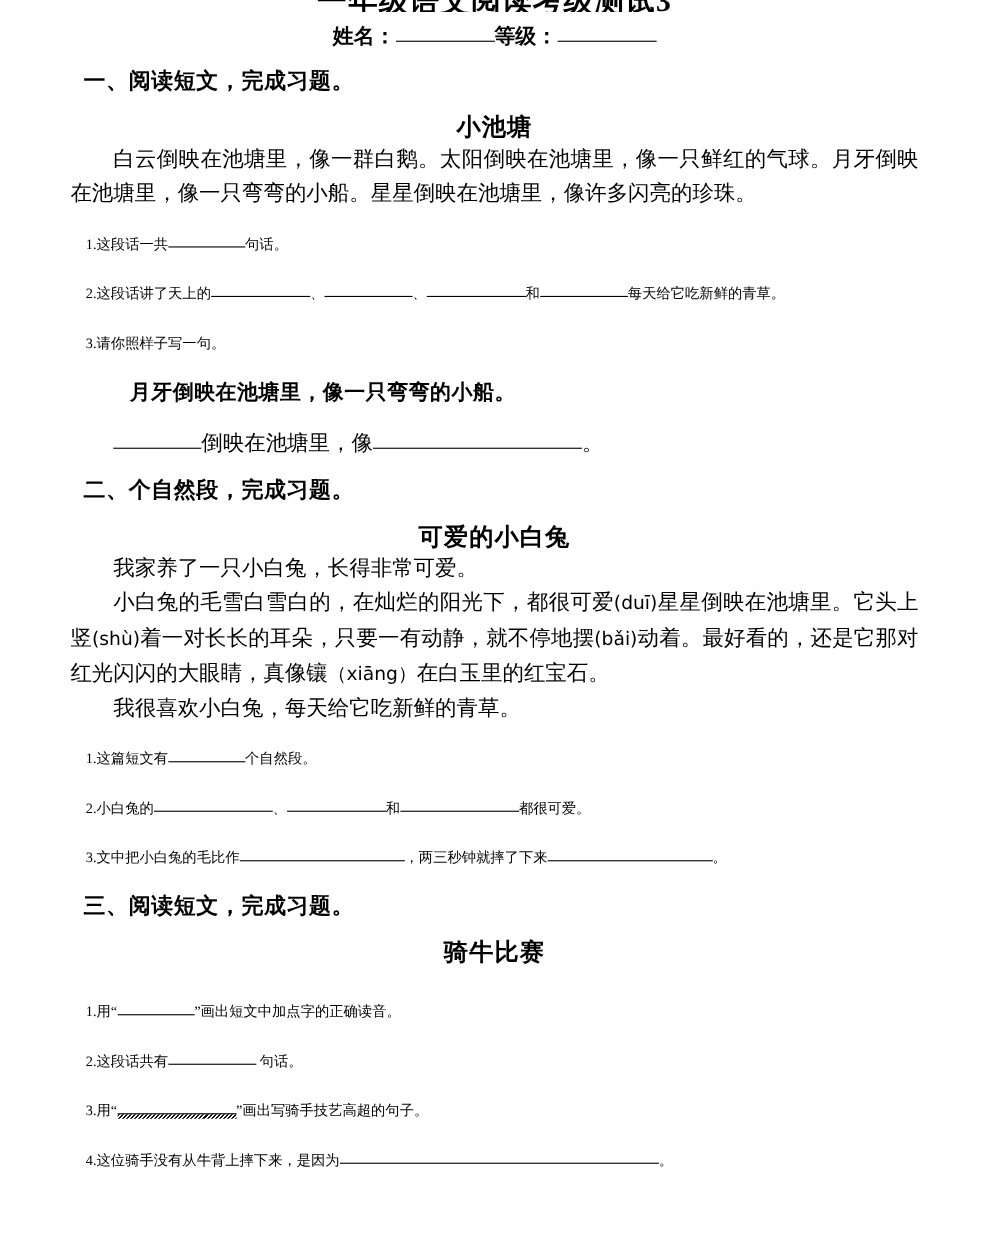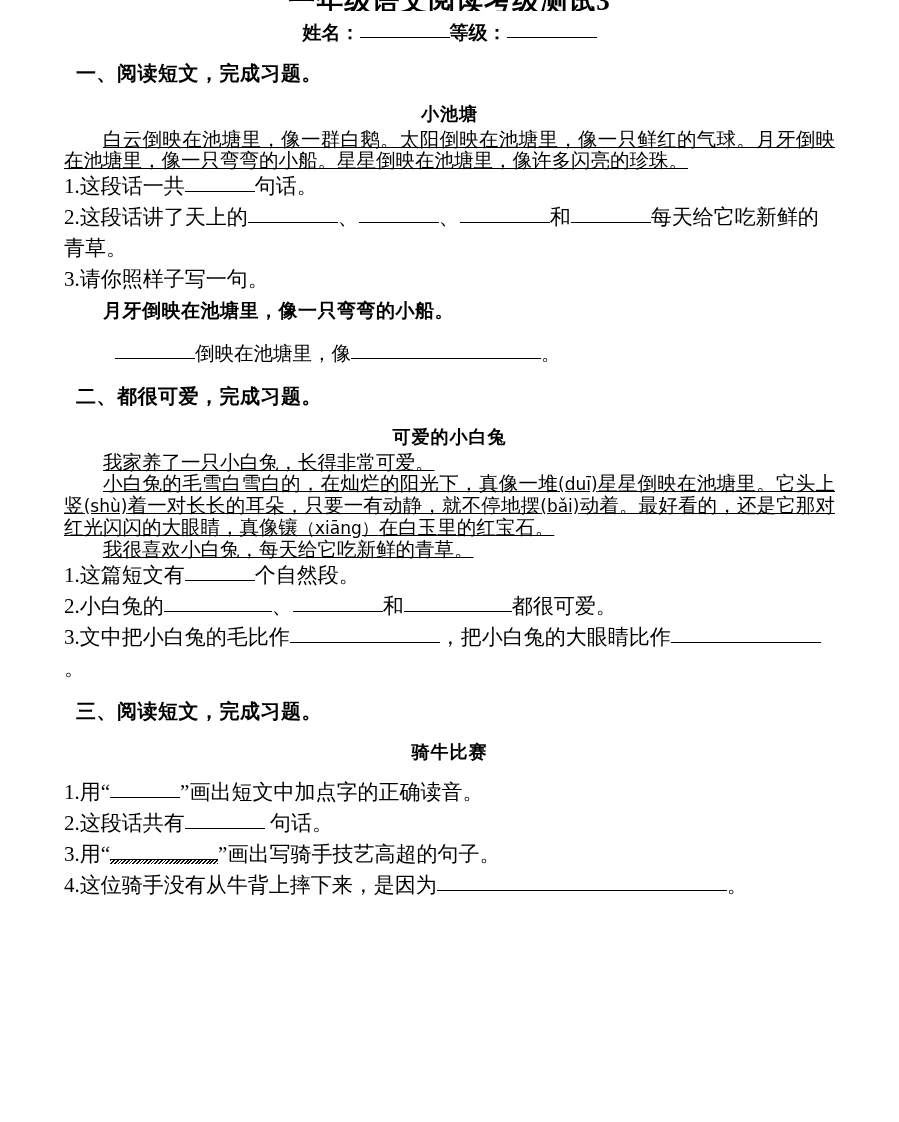--- a/index.html
+++ b/index.html
@@ -59,7 +59,7 @@
   .passage-title {
     text-align: center;
     font-weight: bold;
-    font-size: 18px;
+    font-size: 22px;
     line-height: 29px;
     margin: 0;
     letter-spacing: 1px;

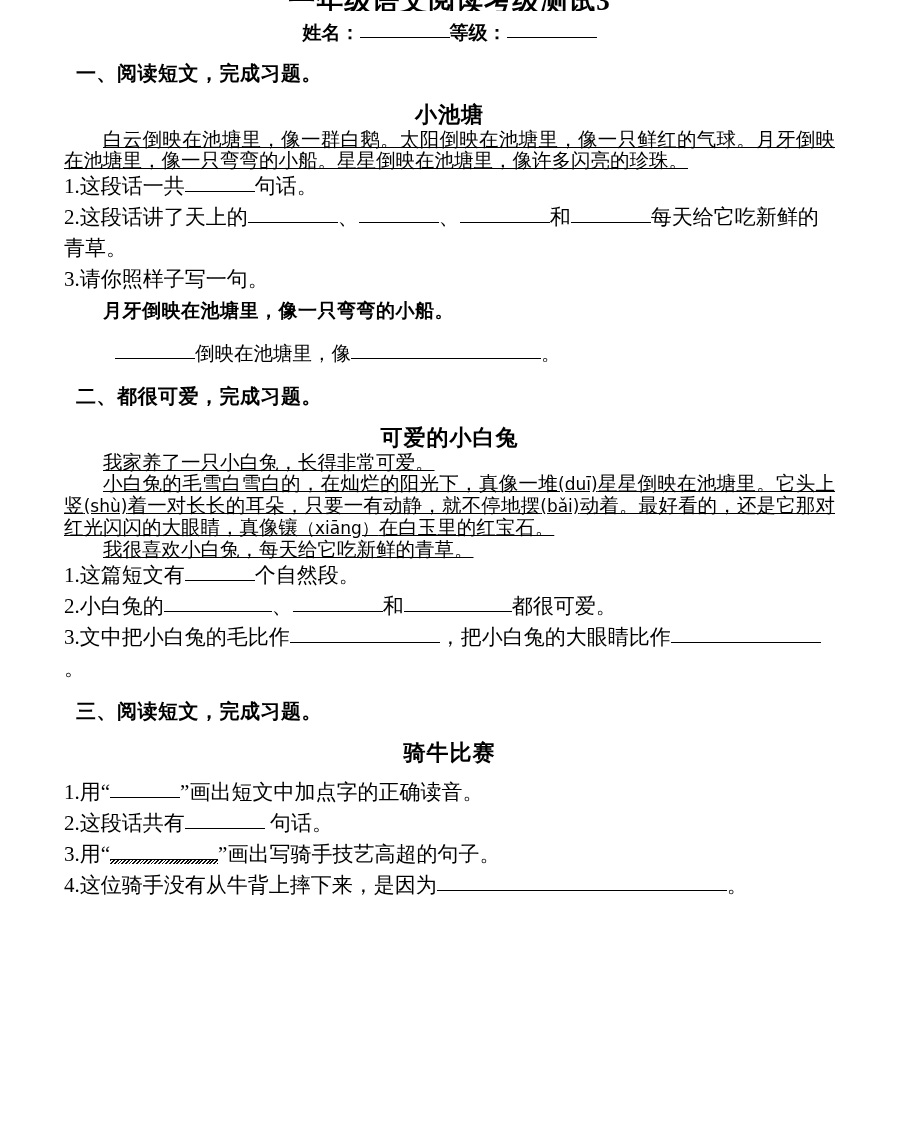--- a/index.html
+++ b/index.html
@@ -68,12 +68,11 @@
   
   .passage {
     font-size: 19.5px;
-    line-height: 21px;
+    line-height: 31px;
     margin: 0;
     text-align: justify;
     text-justify: inter-ideograph;
     font-family: "Liberation Serif", "DejaVu Serif", serif;
-    text-decoration: underline;
   }
   .passage.indent {
     text-indent: 39px;

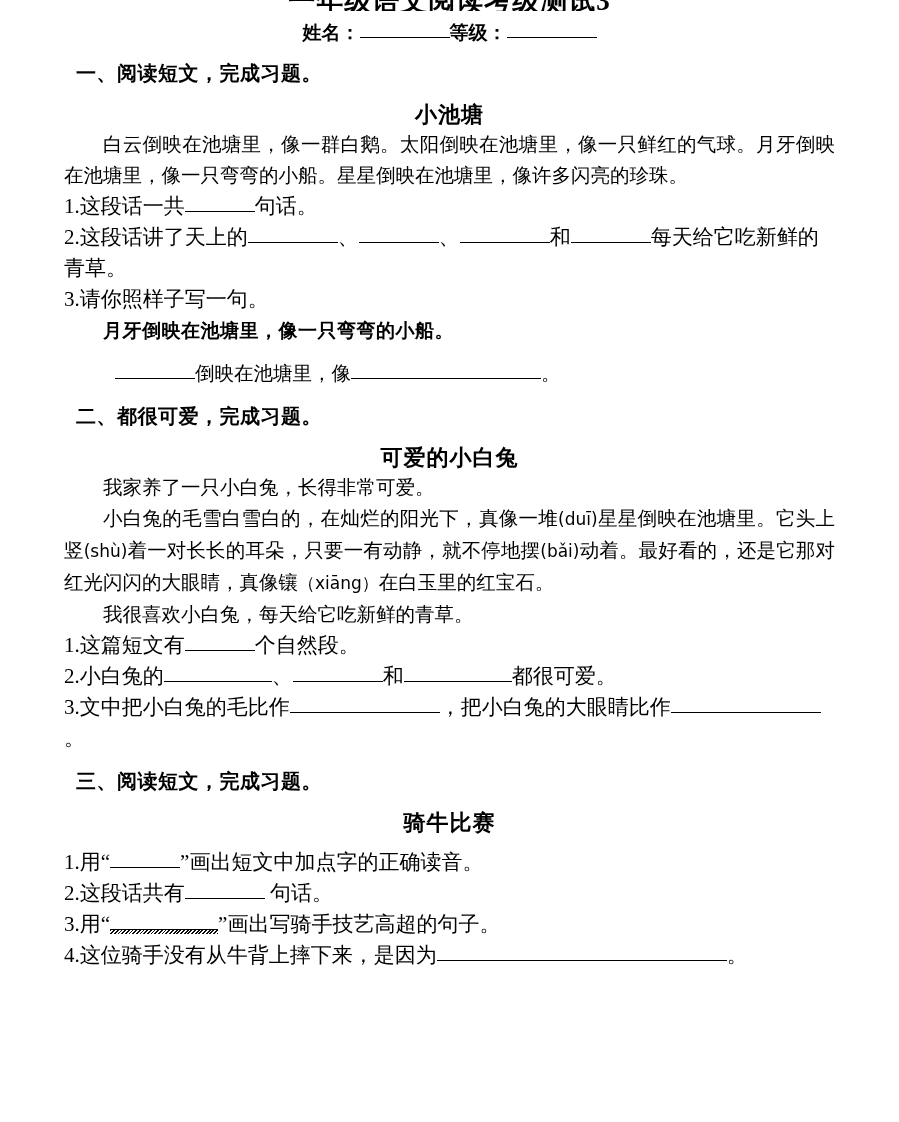--- a/index.html
+++ b/index.html
@@ -80,9 +80,9 @@
 
   
   .q {
-    font-size: 21px;
-    line-height: 31px;
-    margin: 0;
+    font-size: 13px;
+    line-height: 31px;
+    margin: 14px;
     text-align: left;
   }
   .q-sub {

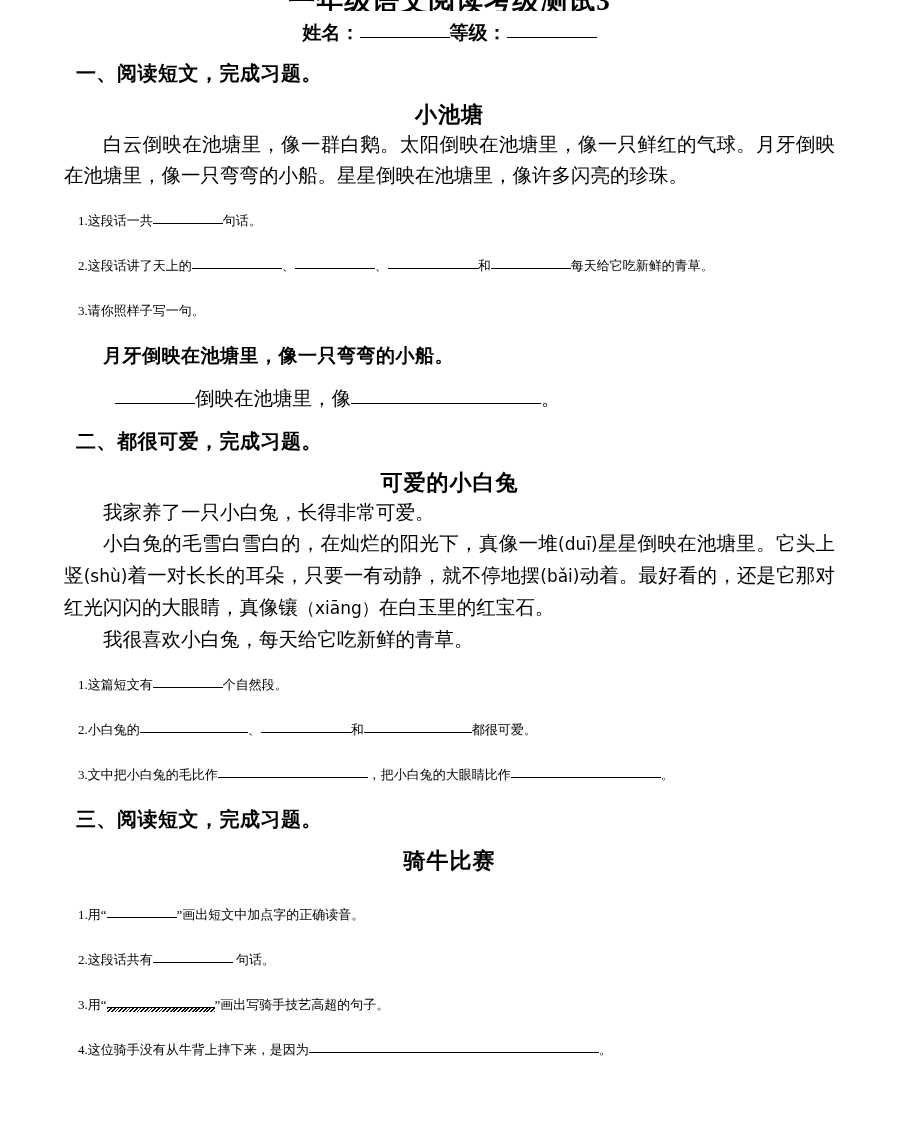--- a/index.html
+++ b/index.html
@@ -95,7 +95,7 @@
     font-weight: bold;
     font-size: 19px;
     line-height: 31px;
-    margin: 0;
+    margin: 15px;
     padding-left: 39px;
     letter-spacing: 0.5px;
   }

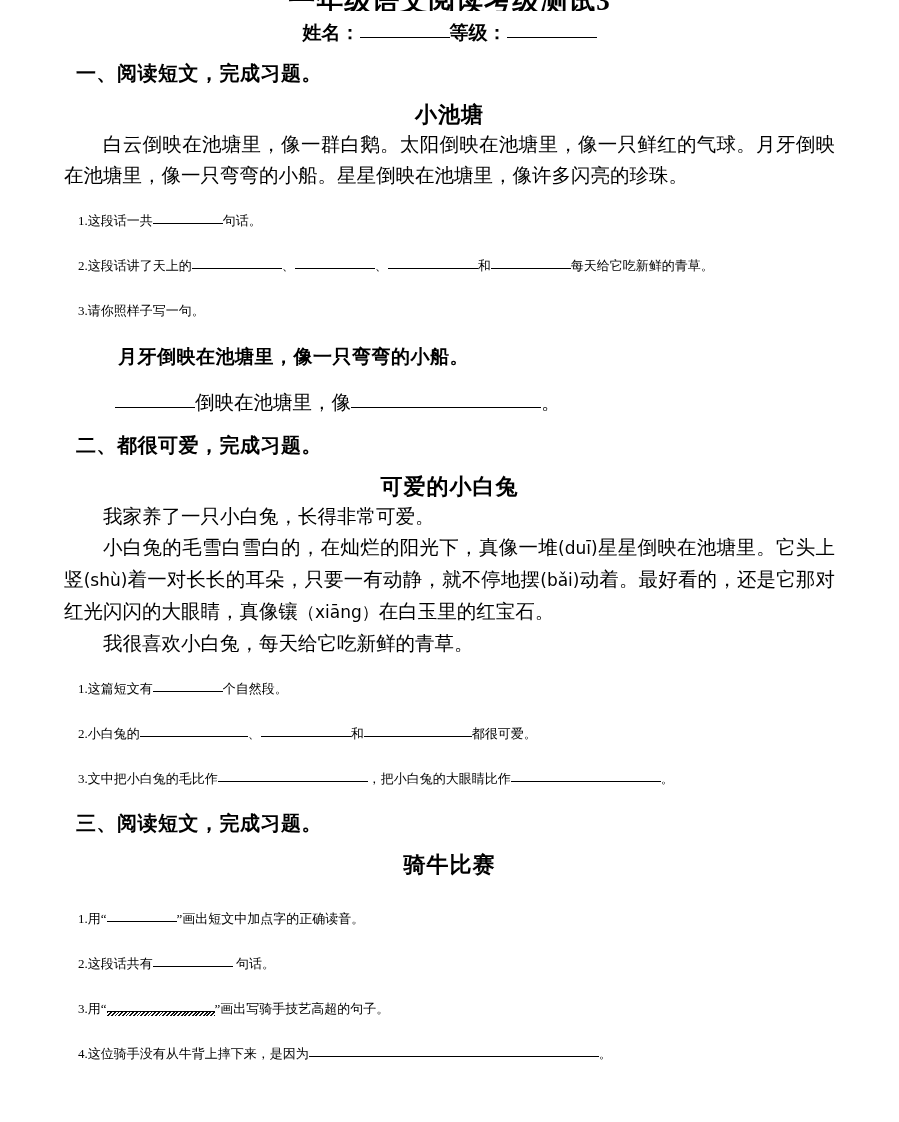--- a/index.html
+++ b/index.html
@@ -88,7 +88,7 @@
   .q-sub {
     font-size: 19.5px;
     line-height: 31px;
-    margin: 12px;
+    margin: 0;
     padding-left: 39px;
   }
   .q-sample {

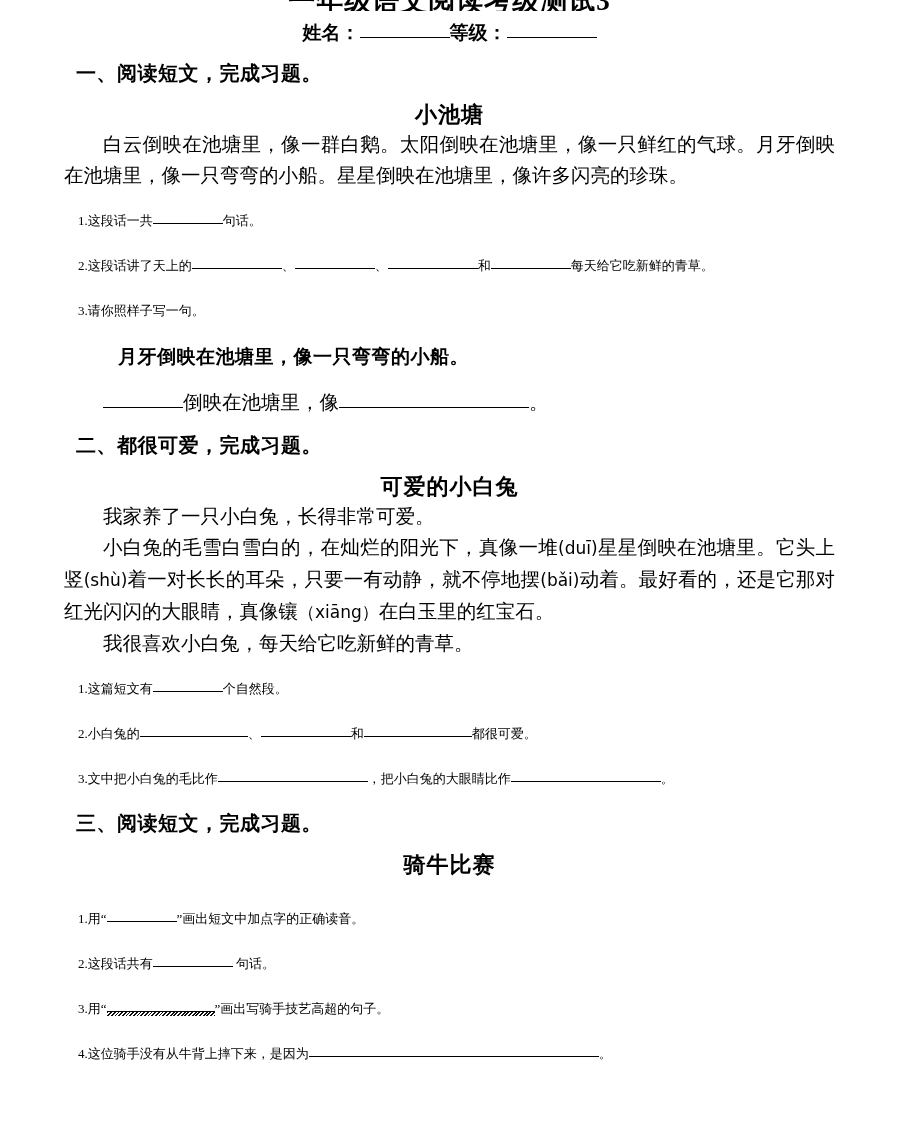--- a/index.html
+++ b/index.html
@@ -189,7 +189,7 @@
     <span class="blank b-md"></span><span>倒映在池塘里，像</span><span class="blank b-huge"></span><span>。</span>
   </div>
 
-  <div class="section-head">二、都很可爱，完成习题。</div>
+  <div class="section-head">二、个自然段，完成习题。</div>
   <div class="passage-title">可爱的小白兔</div>
   <div class="passage indent">我家养了一只小白兔，长得非常可爱。</div>
   <div class="passage indent"><span>小白兔的毛雪白雪白的，在灿烂的阳光下，真像一堆</span><span class="pinyin">(duī)</span><span>星星倒映在池塘里。它头上竖</span><span class="pinyin">(shù)</span><span>着一对长长的耳朵，只要一有动静，就不停地摆</span><span class="pinyin">(bǎi)</span><span>动着。最好看的，还是它那对红光闪闪的大眼睛，真像镶</span><span class="pinyin">（xiāng）</span><span>在白玉里的红宝石。</span></div>

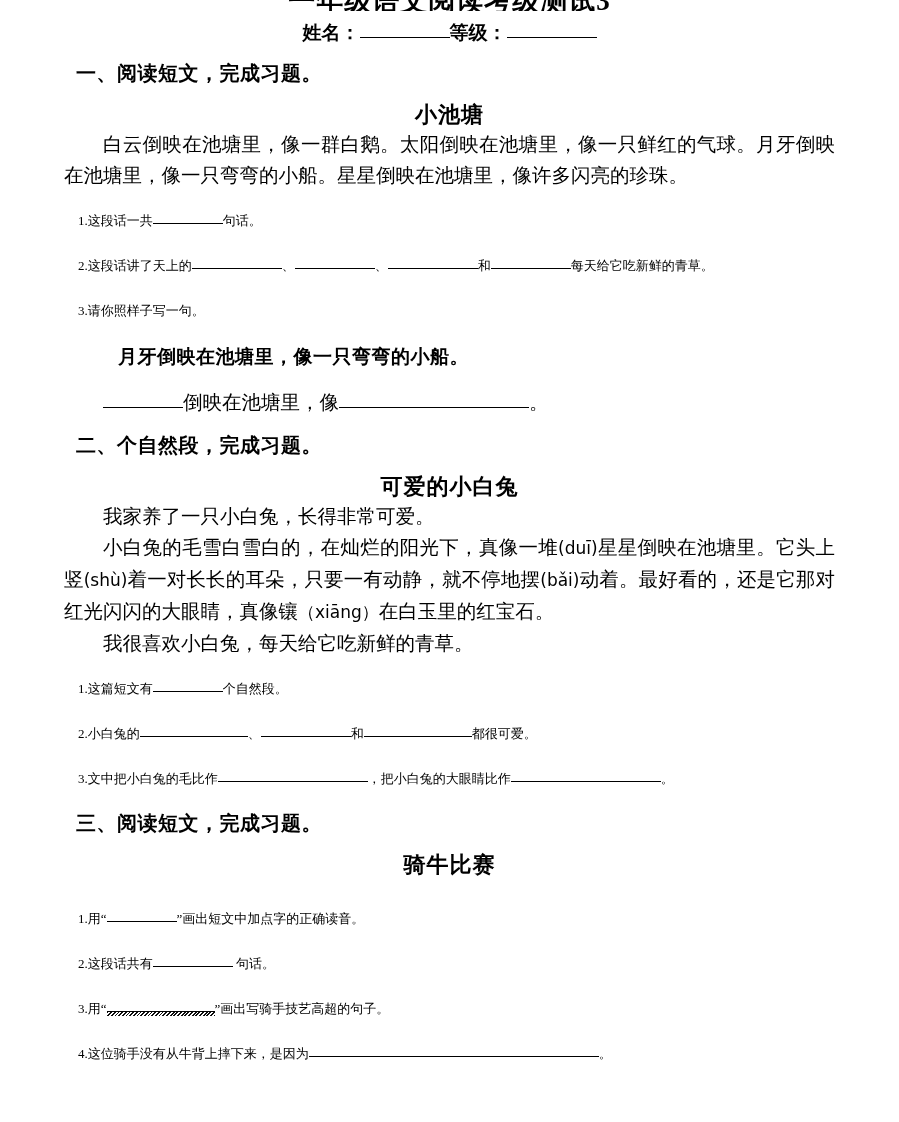--- a/index.html
+++ b/index.html
@@ -192,7 +192,7 @@
   <div class="section-head">二、个自然段，完成习题。</div>
   <div class="passage-title">可爱的小白兔</div>
   <div class="passage indent">我家养了一只小白兔，长得非常可爱。</div>
-  <div class="passage indent"><span>小白兔的毛雪白雪白的，在灿烂的阳光下，真像一堆</span><span class="pinyin">(duī)</span><span>星星倒映在池塘里。它头上竖</span><span class="pinyin">(shù)</span><span>着一对长长的耳朵，只要一有动静，就不停地摆</span><span class="pinyin">(bǎi)</span><span>动着。最好看的，还是它那对红光闪闪的大眼睛，真像镶</span><span class="pinyin">（xiāng）</span><span>在白玉里的红宝石。</span></div>
+  <div class="passage indent"><span>小白兔的毛雪白雪白的，在灿烂的阳光下，都很可爱</span><span class="pinyin">(duī)</span><span>星星倒映在池塘里。它头上竖</span><span class="pinyin">(shù)</span><span>着一对长长的耳朵，只要一有动静，就不停地摆</span><span class="pinyin">(bǎi)</span><span>动着。最好看的，还是它那对红光闪闪的大眼睛，真像镶</span><span class="pinyin">（xiāng）</span><span>在白玉里的红宝石。</span></div>
   <div class="passage indent">我很喜欢小白兔，每天给它吃新鲜的青草。</div>
 
   <div class="q">

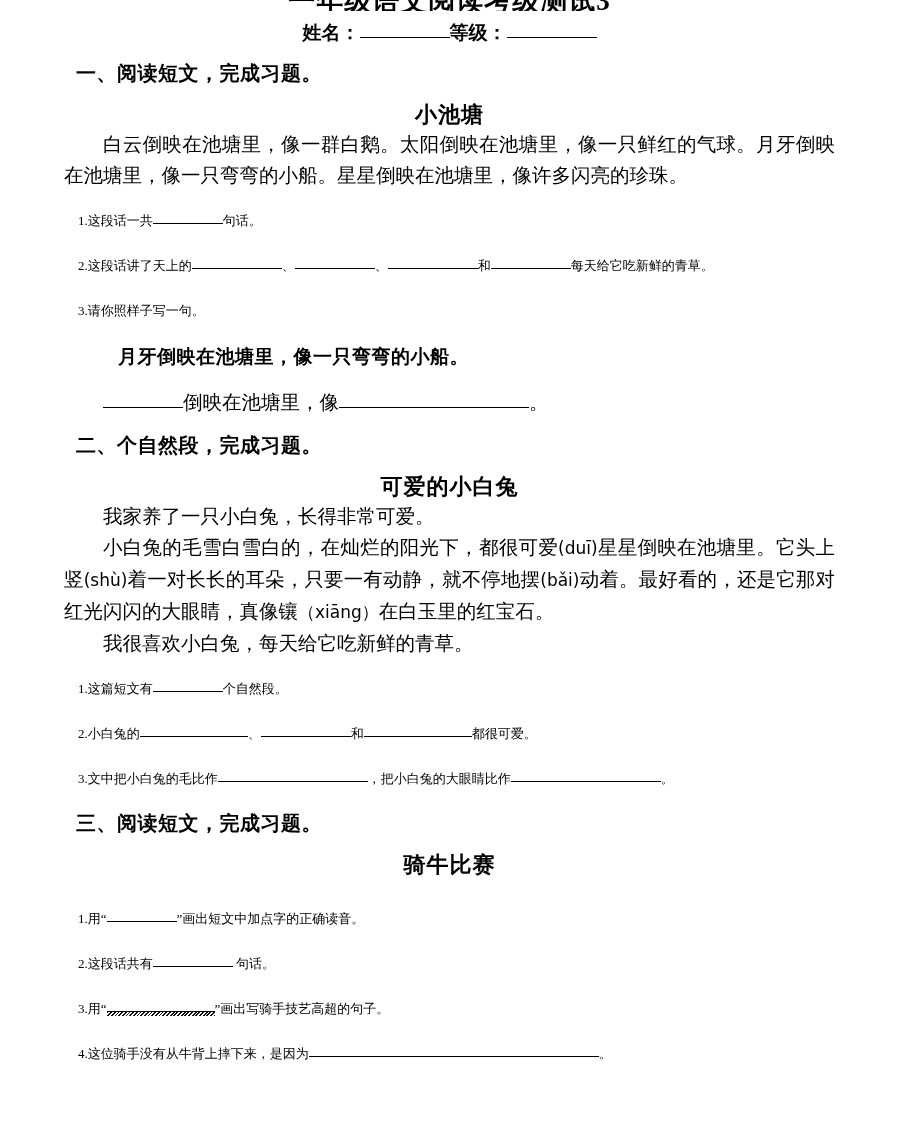--- a/index.html
+++ b/index.html
@@ -204,7 +204,7 @@
   </div>
 
   <div class="q">
-    <span>3.</span><span>文中把小白兔的毛比作</span><span class="blank b-xxl"></span><span>，把小白兔的大眼睛比作</span><span class="blank b-xxl"></span><span>。</span>
+    <span>3.</span><span>文中把小白兔的毛比作</span><span class="blank b-xxl"></span><span>，两三秒钟就摔了下来</span><span class="blank b-xxl"></span><span>。</span>
   </div>
 
   <div class="section-head">三、阅读短文，完成习题。</div>

